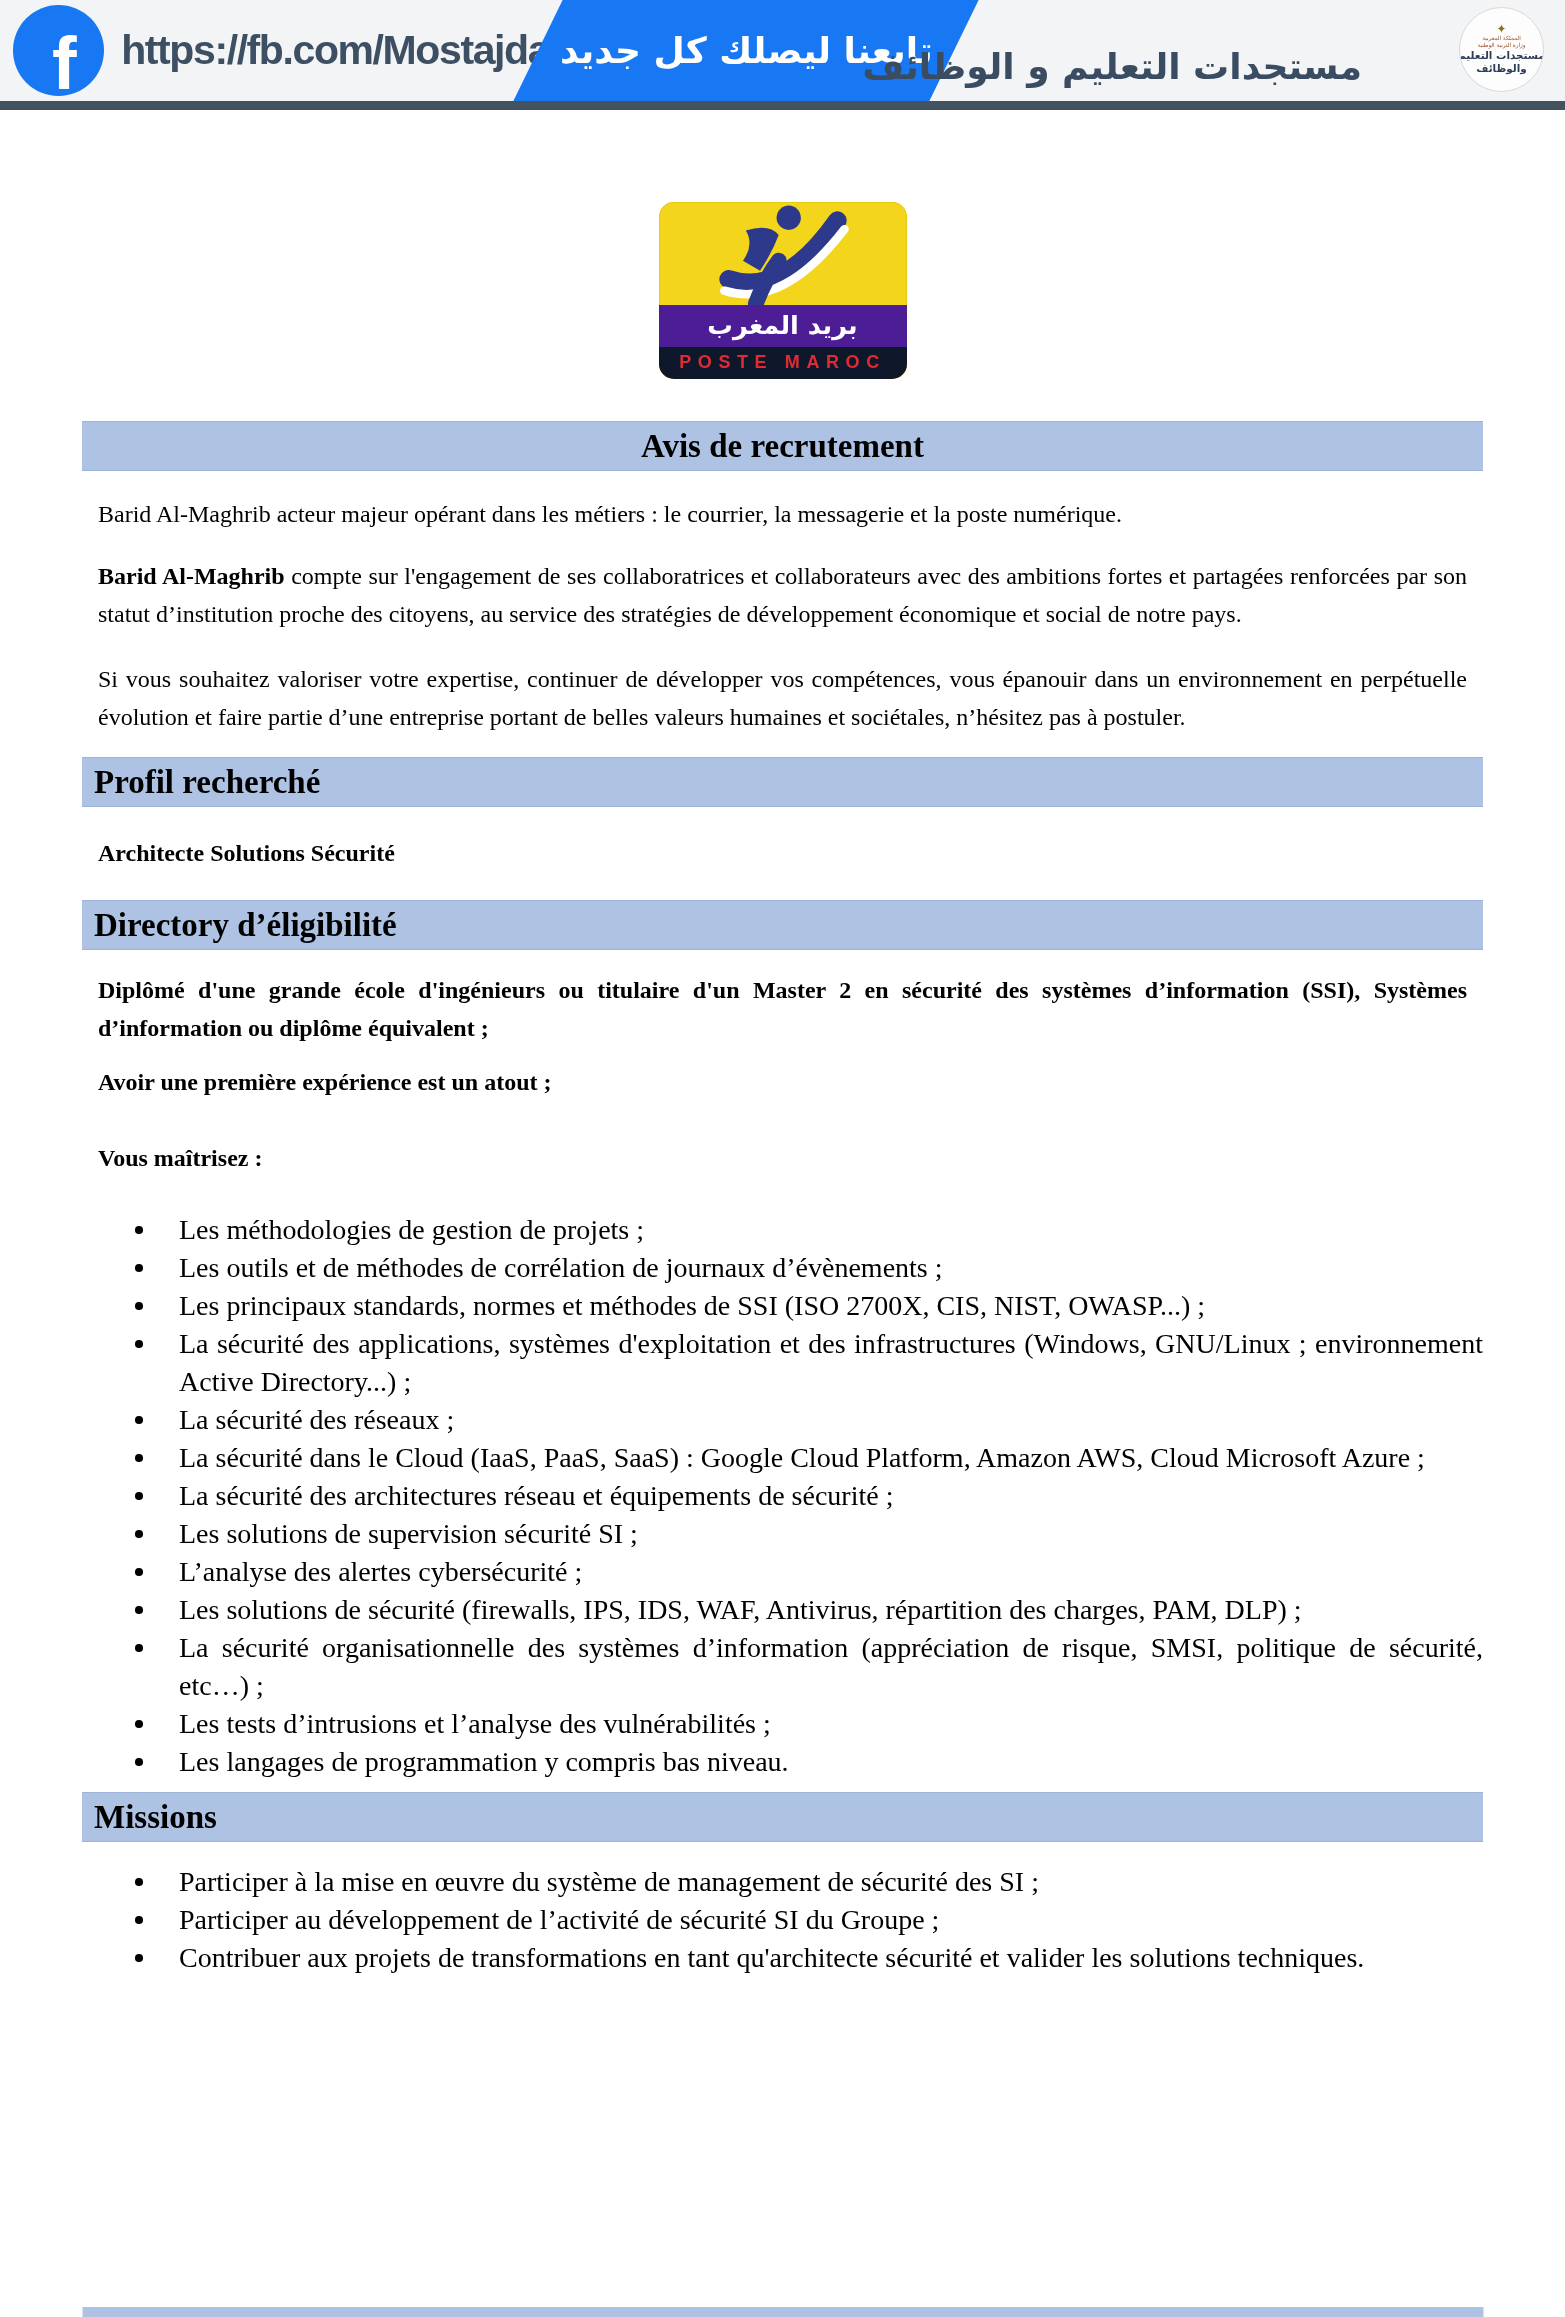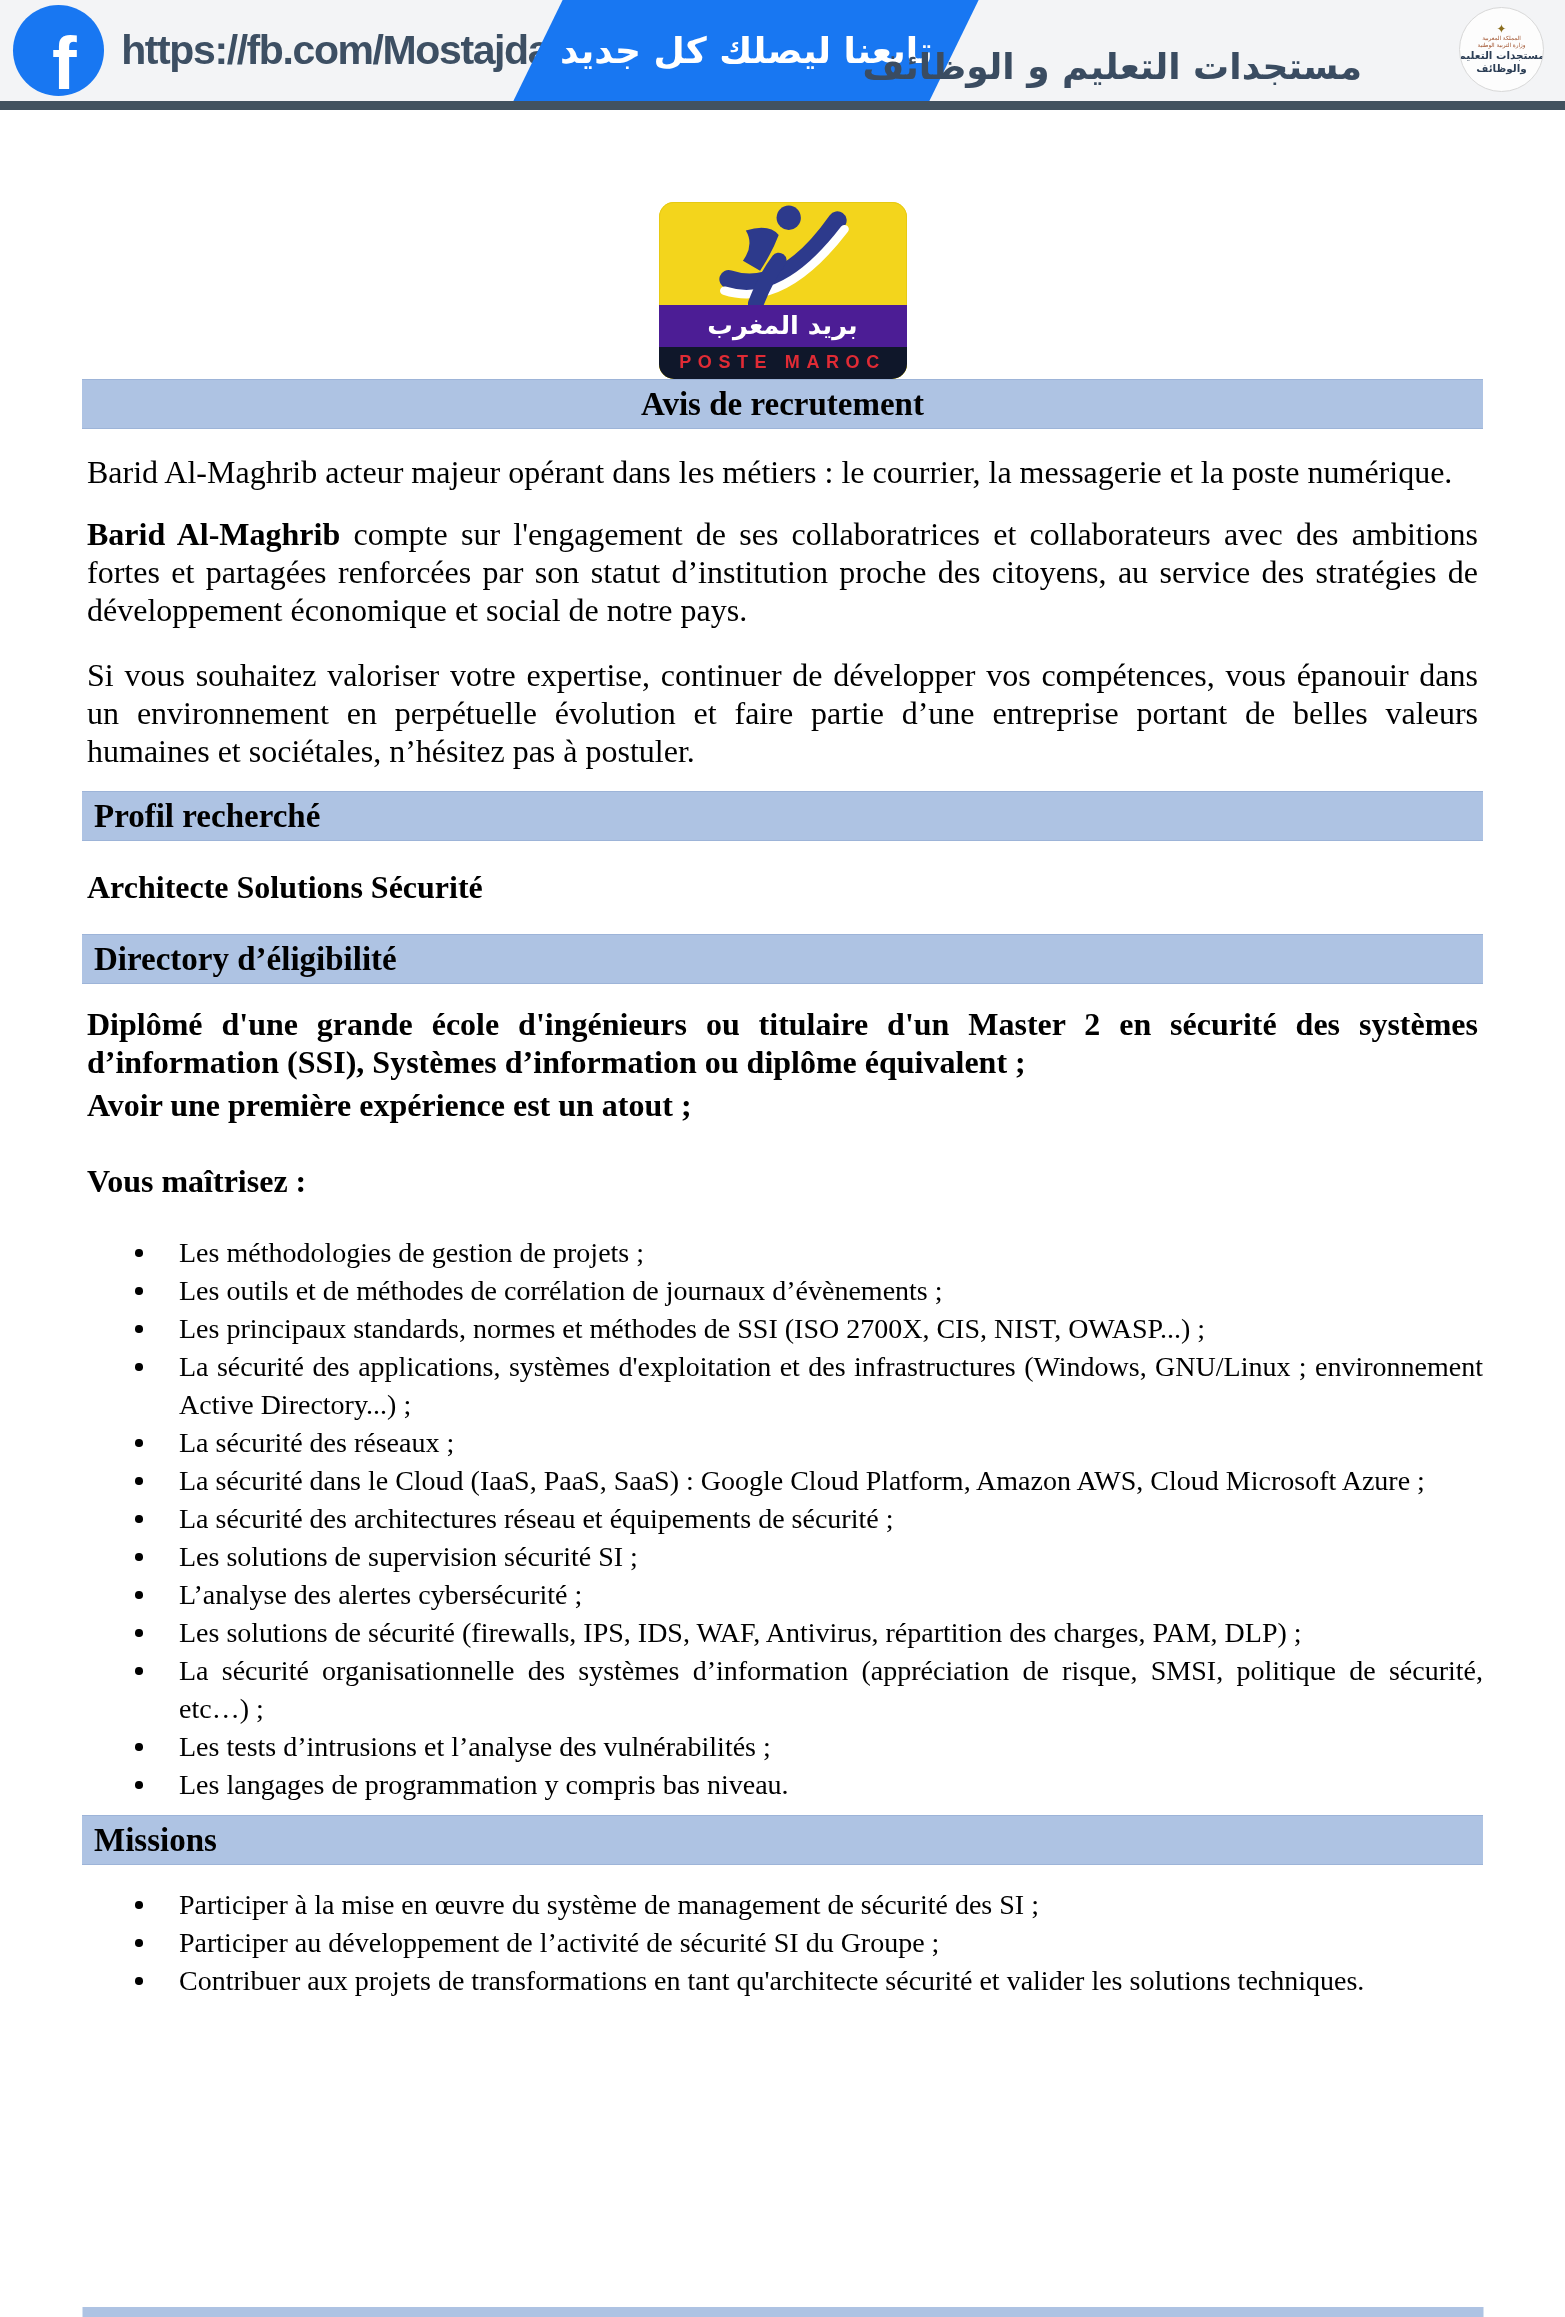--- a/index.html
+++ b/index.html
@@ -105,7 +105,7 @@
   }
   .banner.center{text-align:center;}
   .banner.left{text-align:left;padding-left:12px;box-sizing:border-box;}
-  .doc-title{}
+  .doc-title{margin-top:42px;}
   p{margin:5px;font-size:32px;line-height:38px;}
   .p-intro{margin-top:24px;}
   .p-about{margin-top:24.6px;text-align:justify;}

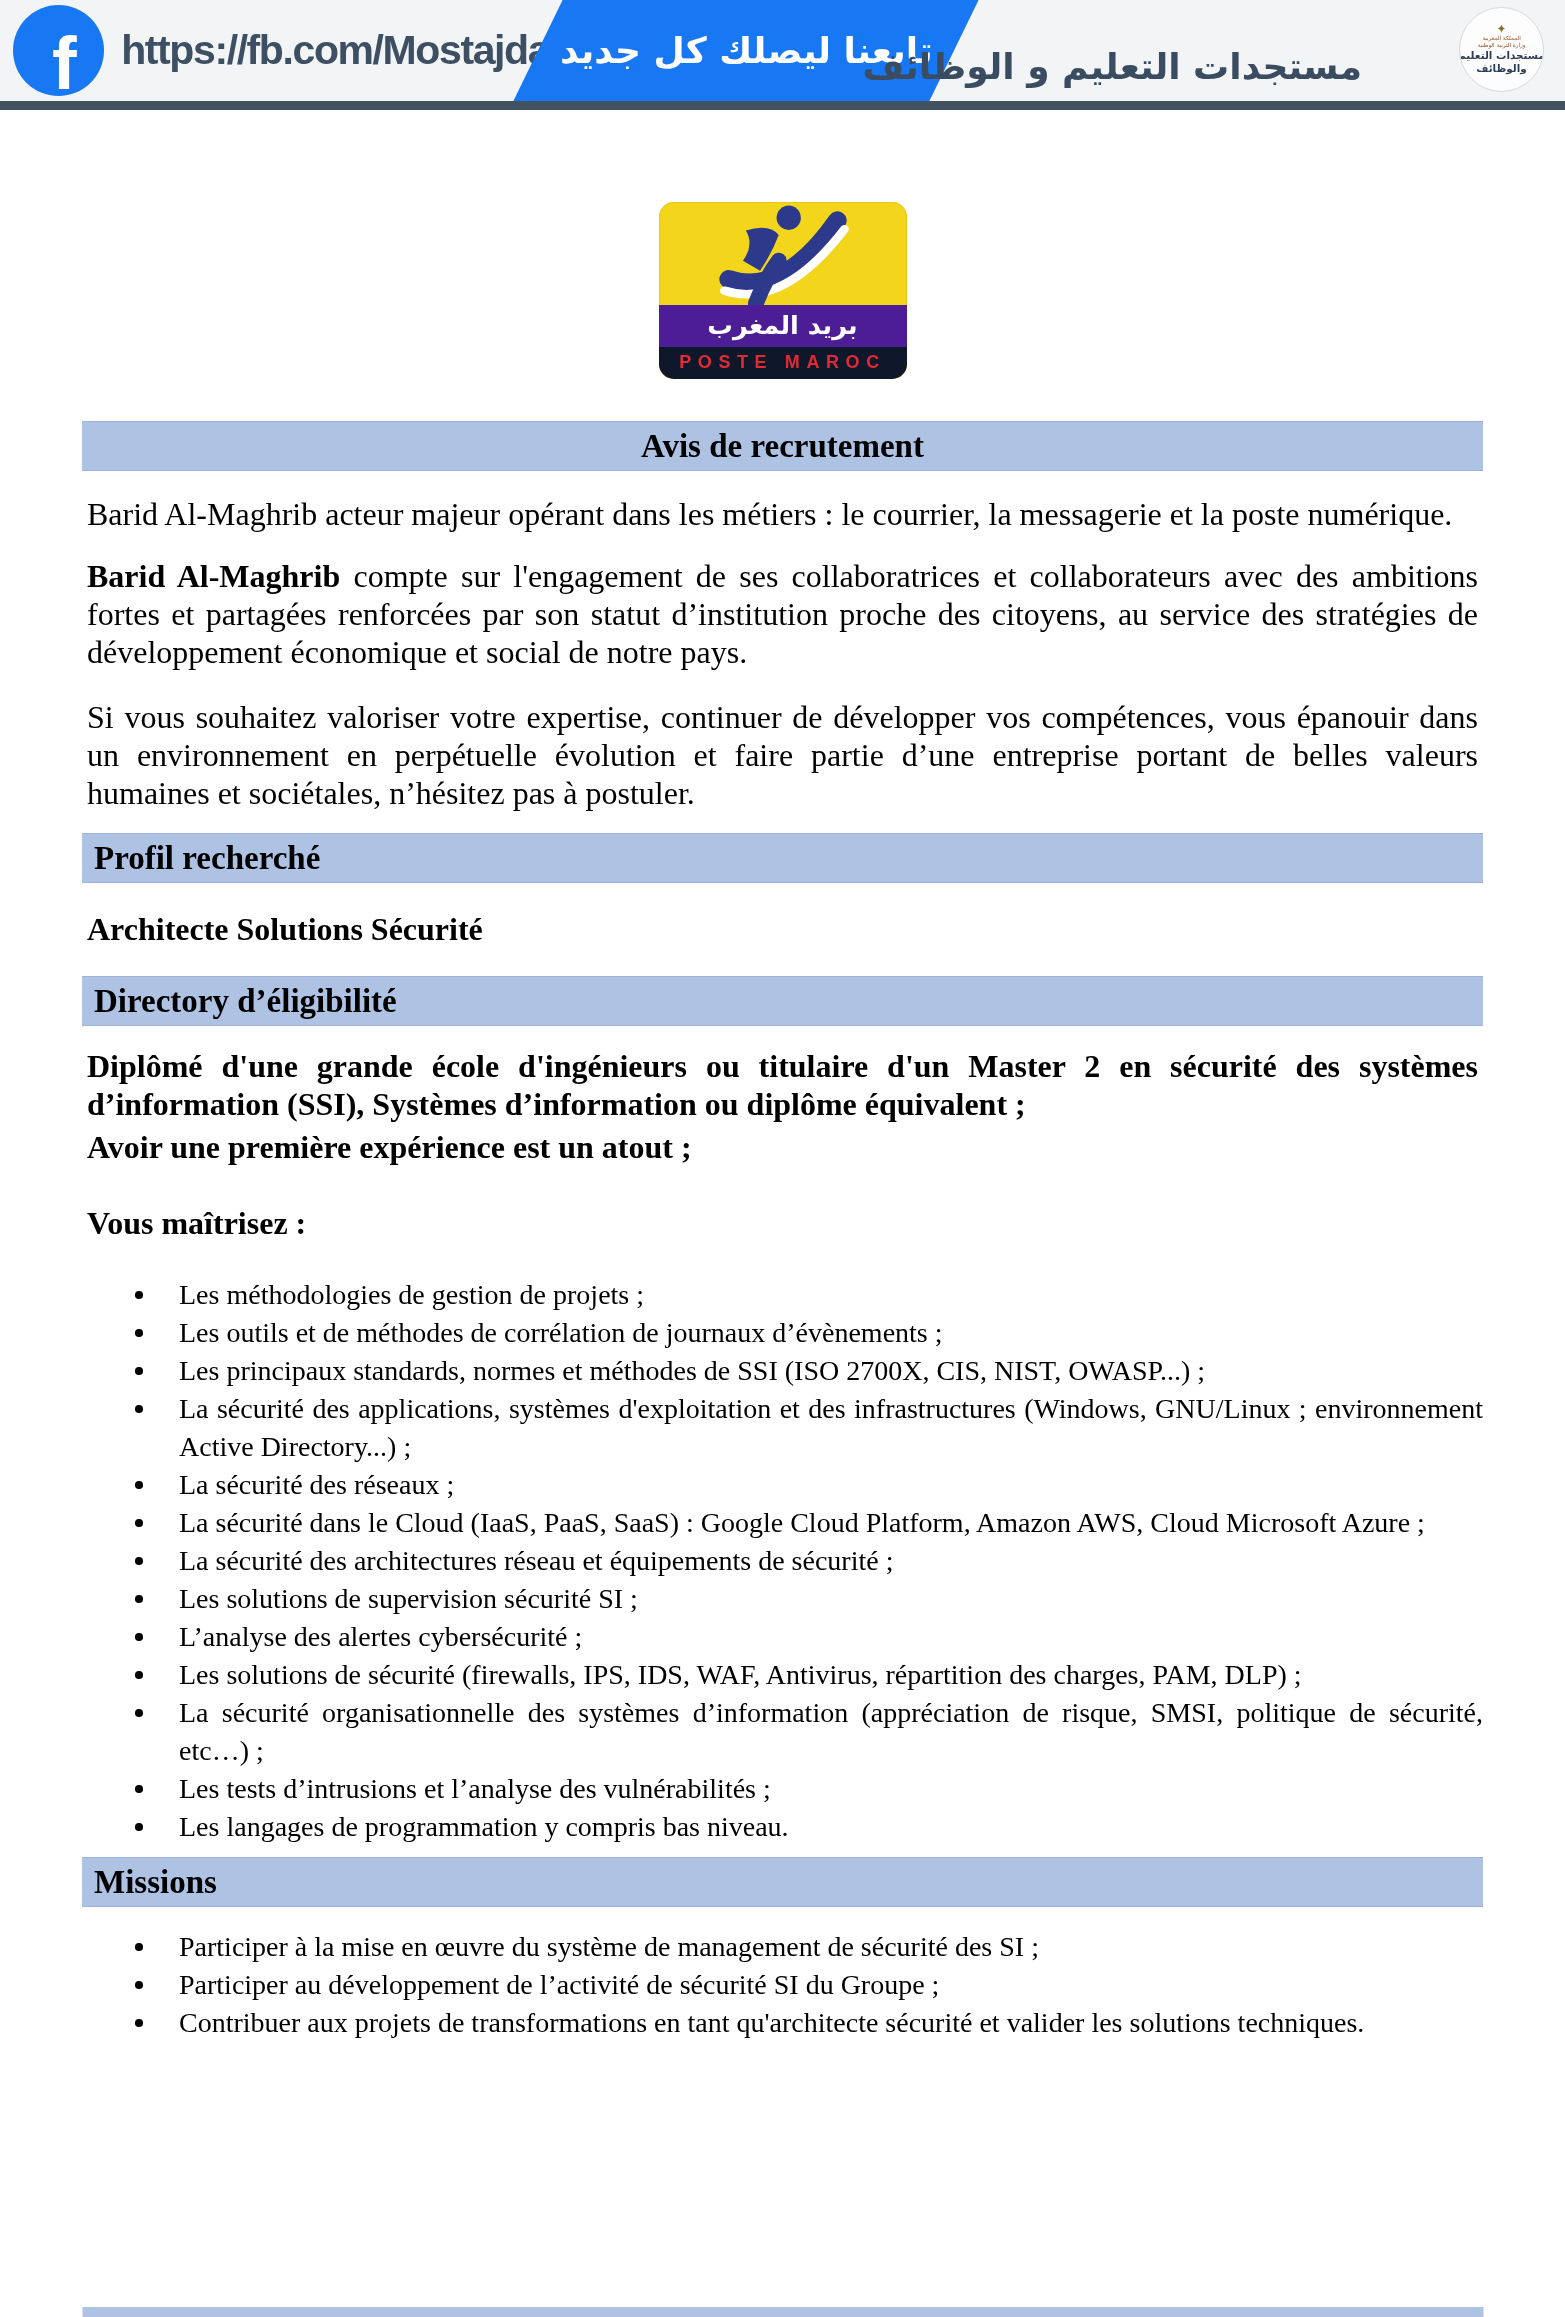--- a/index.html
+++ b/index.html
@@ -106,7 +106,7 @@
   .banner.center{text-align:center;}
   .banner.left{text-align:left;padding-left:12px;box-sizing:border-box;}
   .doc-title{margin-top:42px;}
-  p{margin:5px;font-size:32px;line-height:38px;}
+  p{margin:16px;font-size:24px;line-height:38px;}
   .p-intro{margin-top:24px;}
   .p-about{margin-top:24.6px;text-align:justify;}
   .p-pitch{margin-top:27.4px;text-align:justify;}

